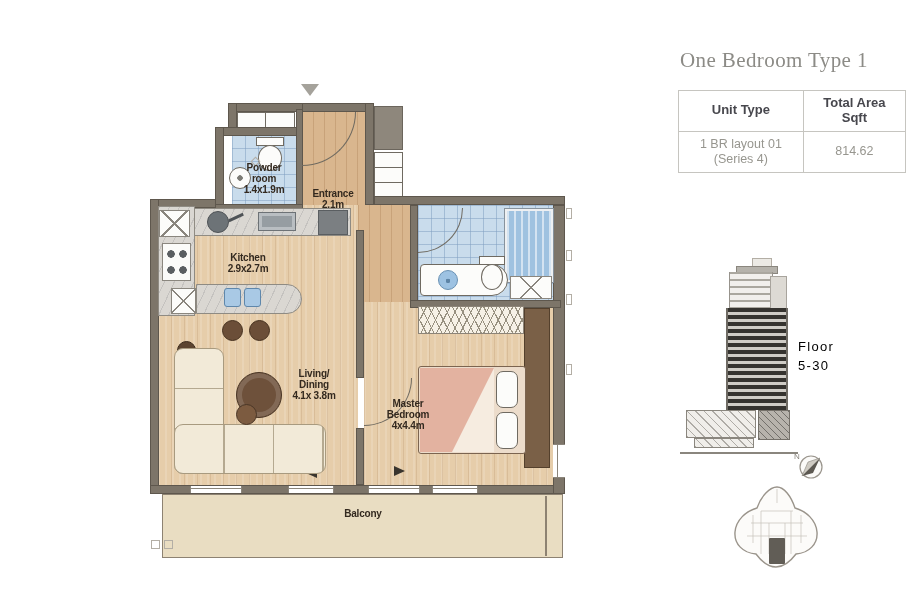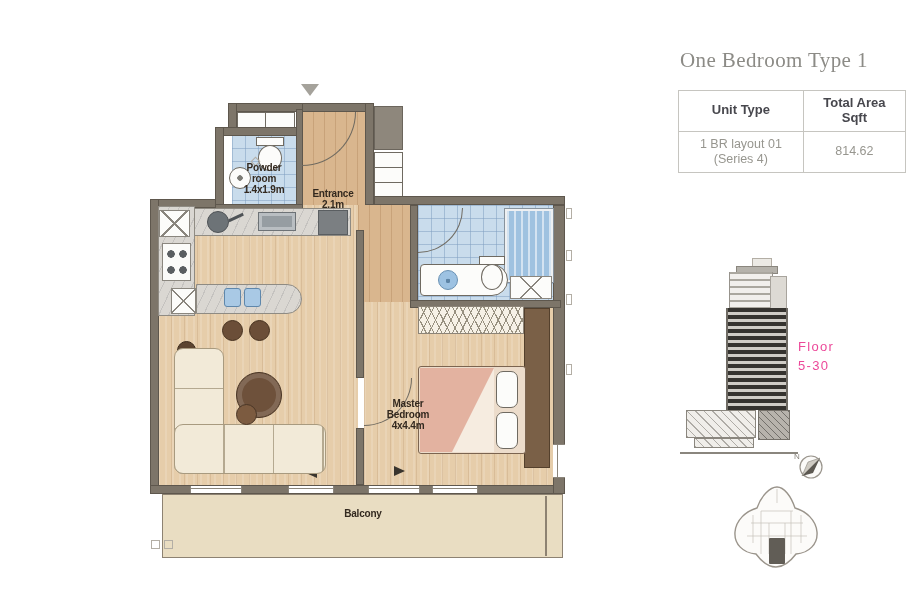--- a/index.html
+++ b/index.html
@@ -165,6 +165,10 @@
       <span>Entrance</span>
       <span>2.1m</span>
     </div>
+    <div class="abs rlabel" style="left:198px;top:252px;width:100px;">
+      <span>Kitchen</span>
+      <span>2.9x2.7m</span>
+    </div>
     <div class="abs rlabel" style="left:370px;top:398px;width:76px;">
       <span>Master</span>
       <span>Bedroom</span>

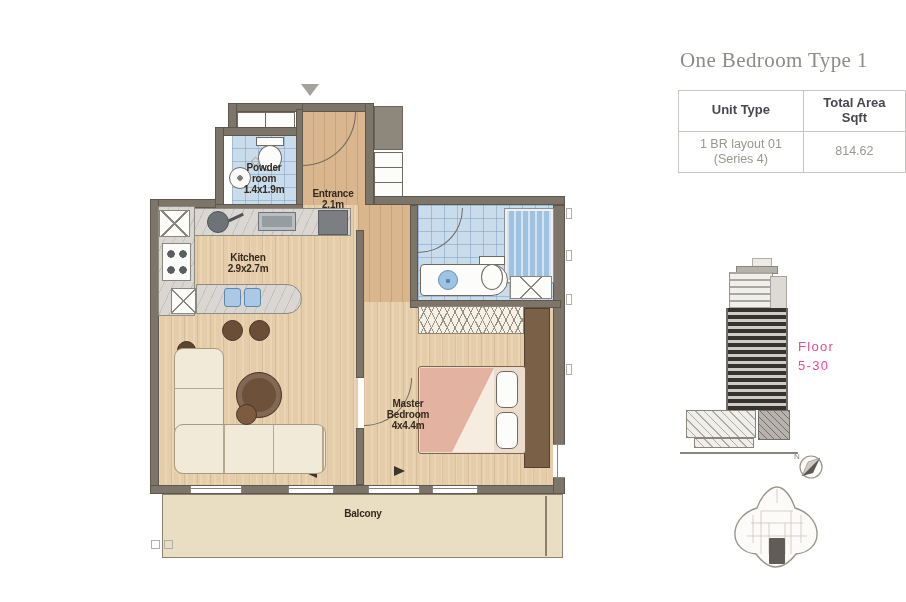--- a/index.html
+++ b/index.html
@@ -46,7 +46,7 @@
   table.spec th,table.spec td{border:1px solid #c6c5c0;text-align:center;vertical-align:middle;}
   table.spec th{font-size:13px;font-weight:700;color:#47474d;padding:5px 6px;line-height:1.15;}
   table.spec td{font-size:12.5px;color:#97968f;padding:5px 4px;line-height:1.2;}
-  .floor-label{font-size:13px;color:#ec4899;letter-spacing:1.3px;line-height:1.45;}
+  .floor-label{font-size:13px;color:#000000;letter-spacing:1.3px;line-height:1.45;}
   
   .bldL{background-image:repeating-linear-gradient(to bottom,#aaa79f 0 2px,#f1efec 2px 7px);
         border-left:1.5px solid #97938c;border-right:1.5px solid #97938c;box-sizing:border-box;}

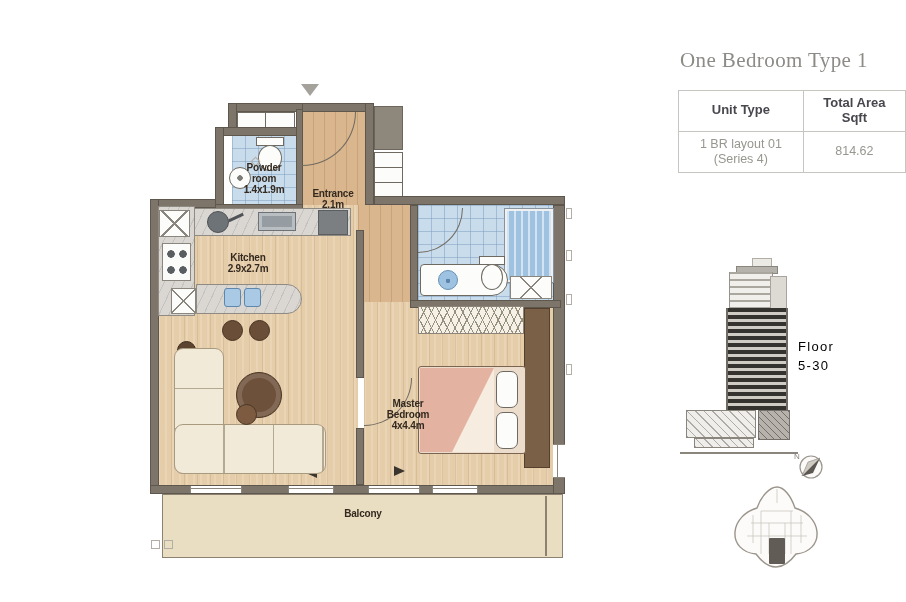--- a/index.html
+++ b/index.html
@@ -169,6 +169,11 @@
       <span>Kitchen</span>
       <span>2.9x2.7m</span>
     </div>
+    <div class="abs rlabel" style="left:266px;top:368px;width:96px;">
+      <span>Living/</span>
+      <span>Dining</span>
+      <span>4.1x 3.8m</span>
+    </div>
     <div class="abs rlabel" style="left:370px;top:398px;width:76px;">
       <span>Master</span>
       <span>Bedroom</span>

